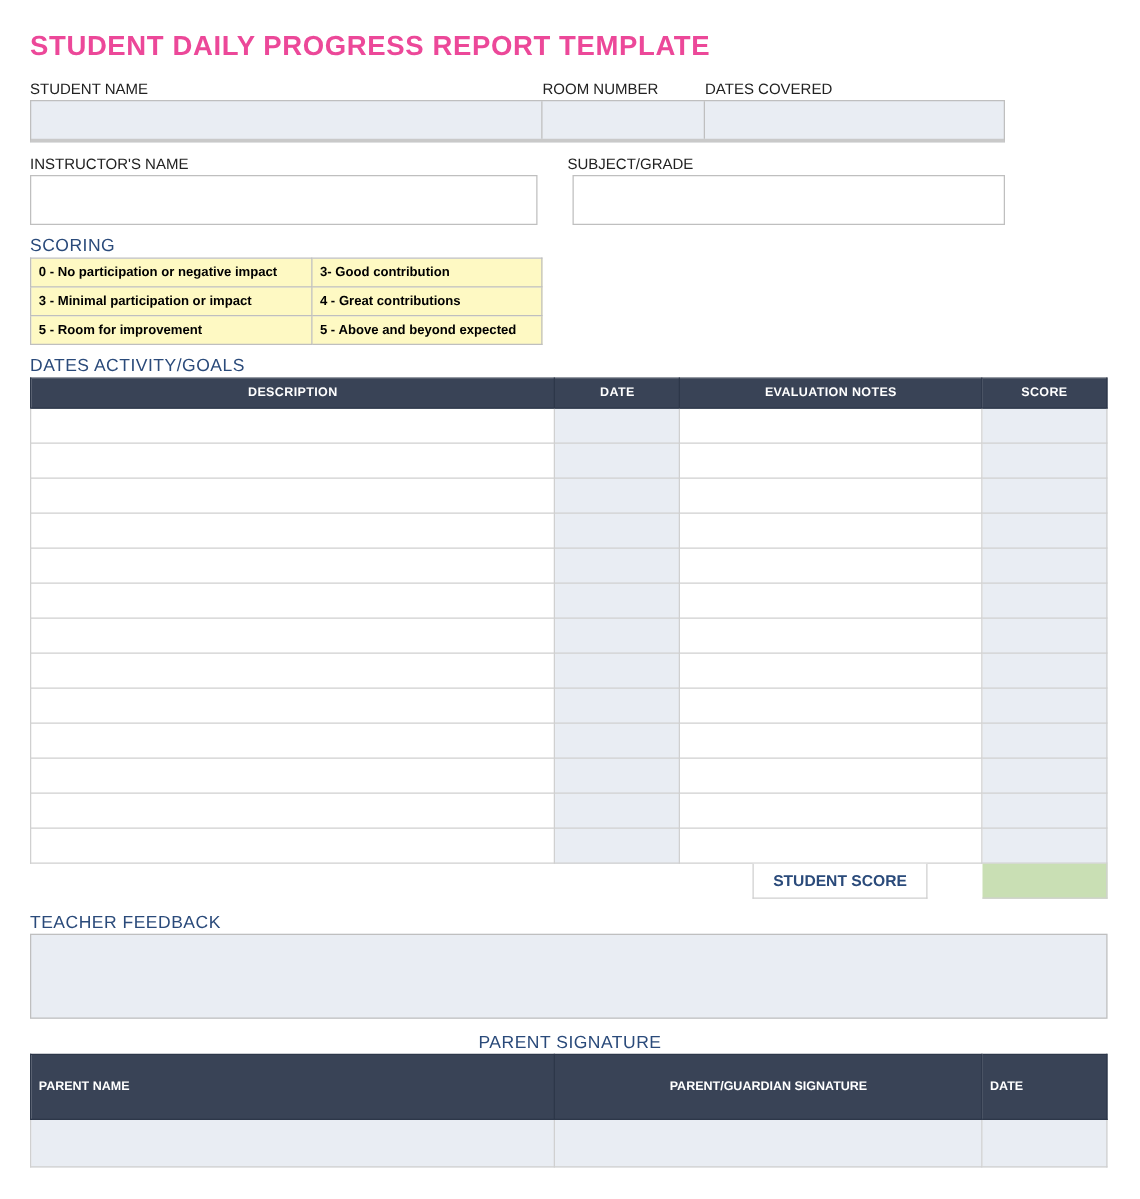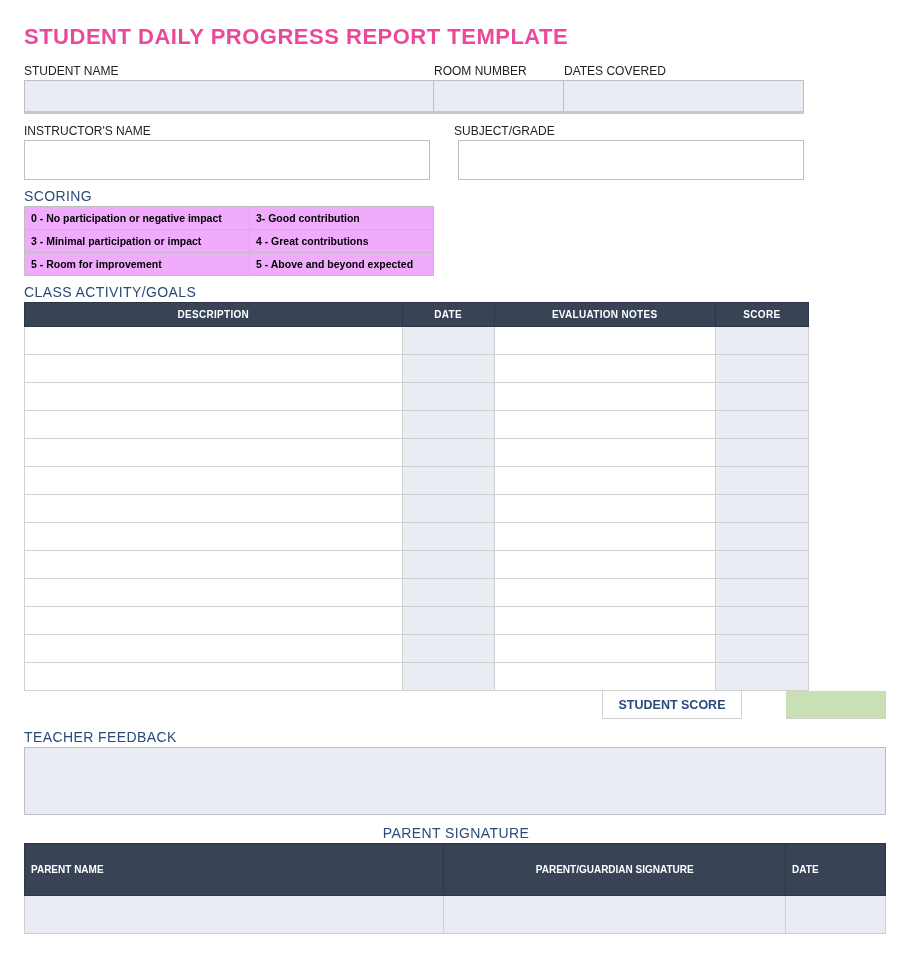--- a/index.html
+++ b/index.html
@@ -50,7 +50,7 @@
     font-size: 10.5px;
     font-weight: bold;
     padding: 5px 6px;
-    background: #f0abfc;
+    background: #fef9c3;
   }
   .activity-table {
     width: 785px;

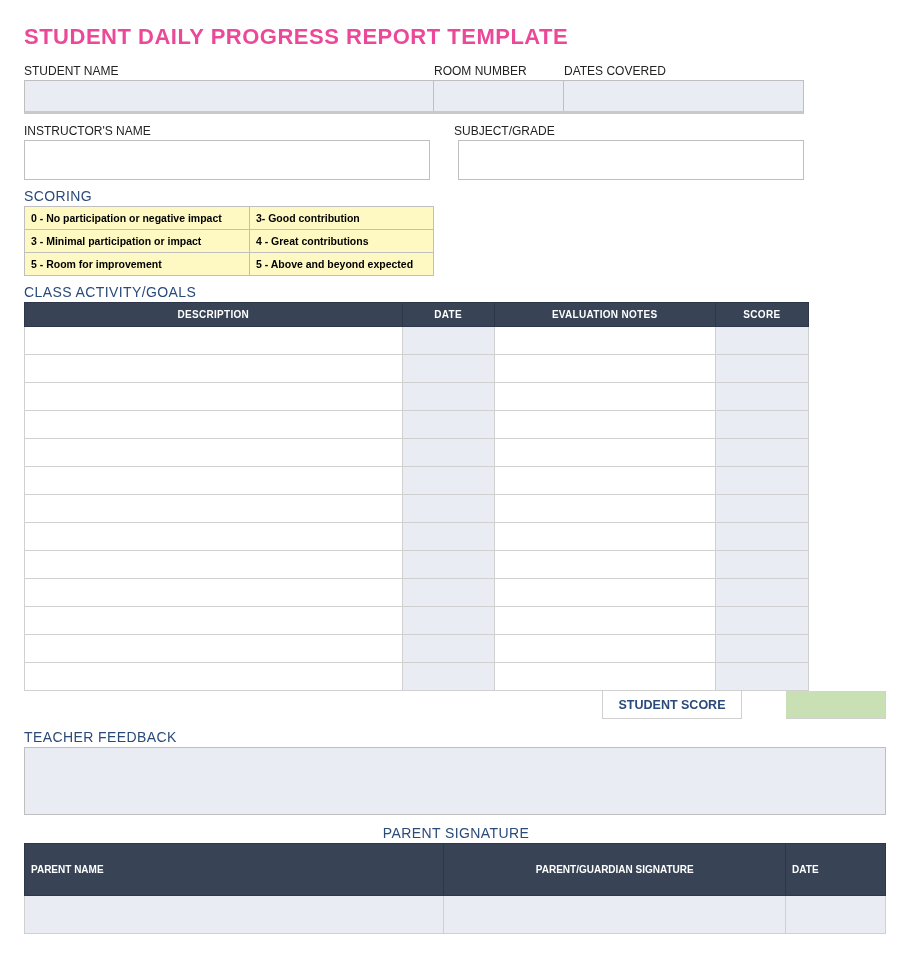--- a/index.html
+++ b/index.html
@@ -167,7 +167,7 @@
 </tbody>
   </table>
 
-<div class="section-heading">CLASS ACTIVITY/GOALS</div>
+<div class="section-heading">DATES ACTIVITY/GOALS</div>
 <table class="activity-table">
   <thead>
     <tr>

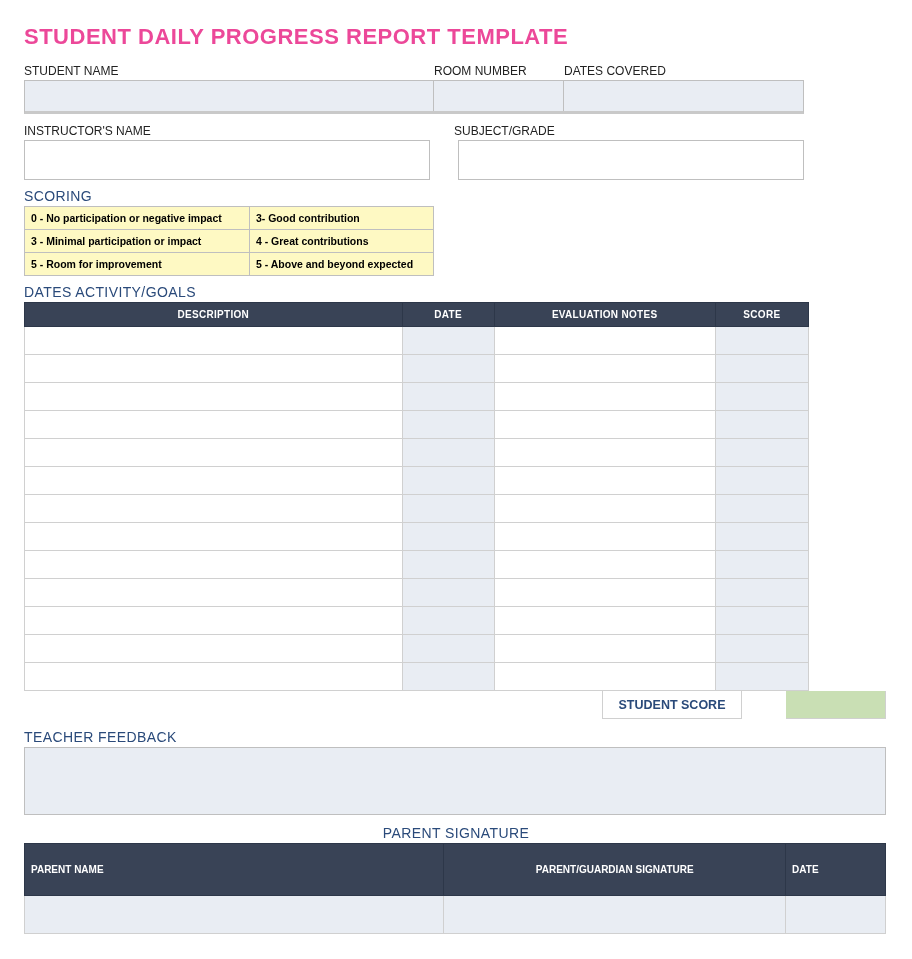--- a/index.html
+++ b/index.html
@@ -53,7 +53,7 @@
     background: #fef9c3;
   }
   .activity-table {
-    width: 785px;
+    width: 862px;
   }
   .activity-table th {
     background: #394356;

